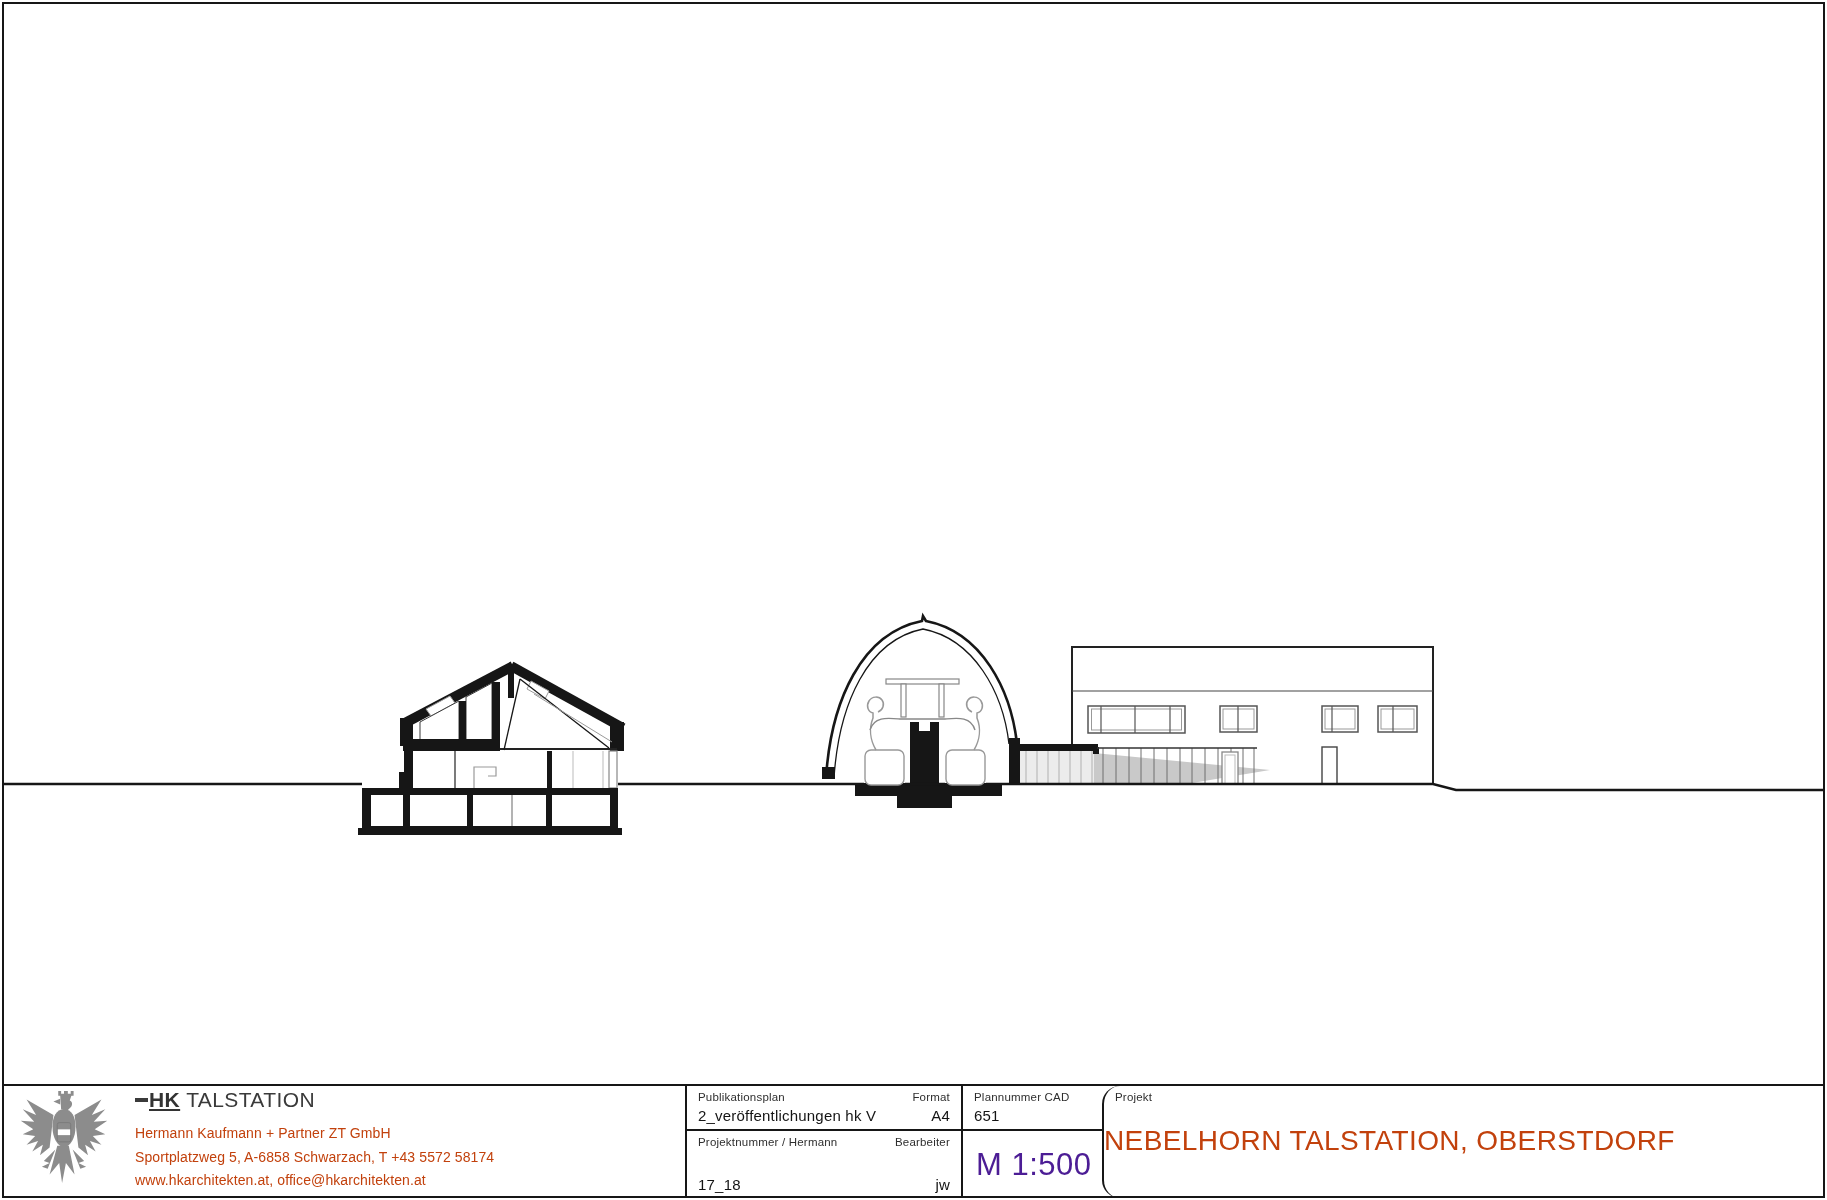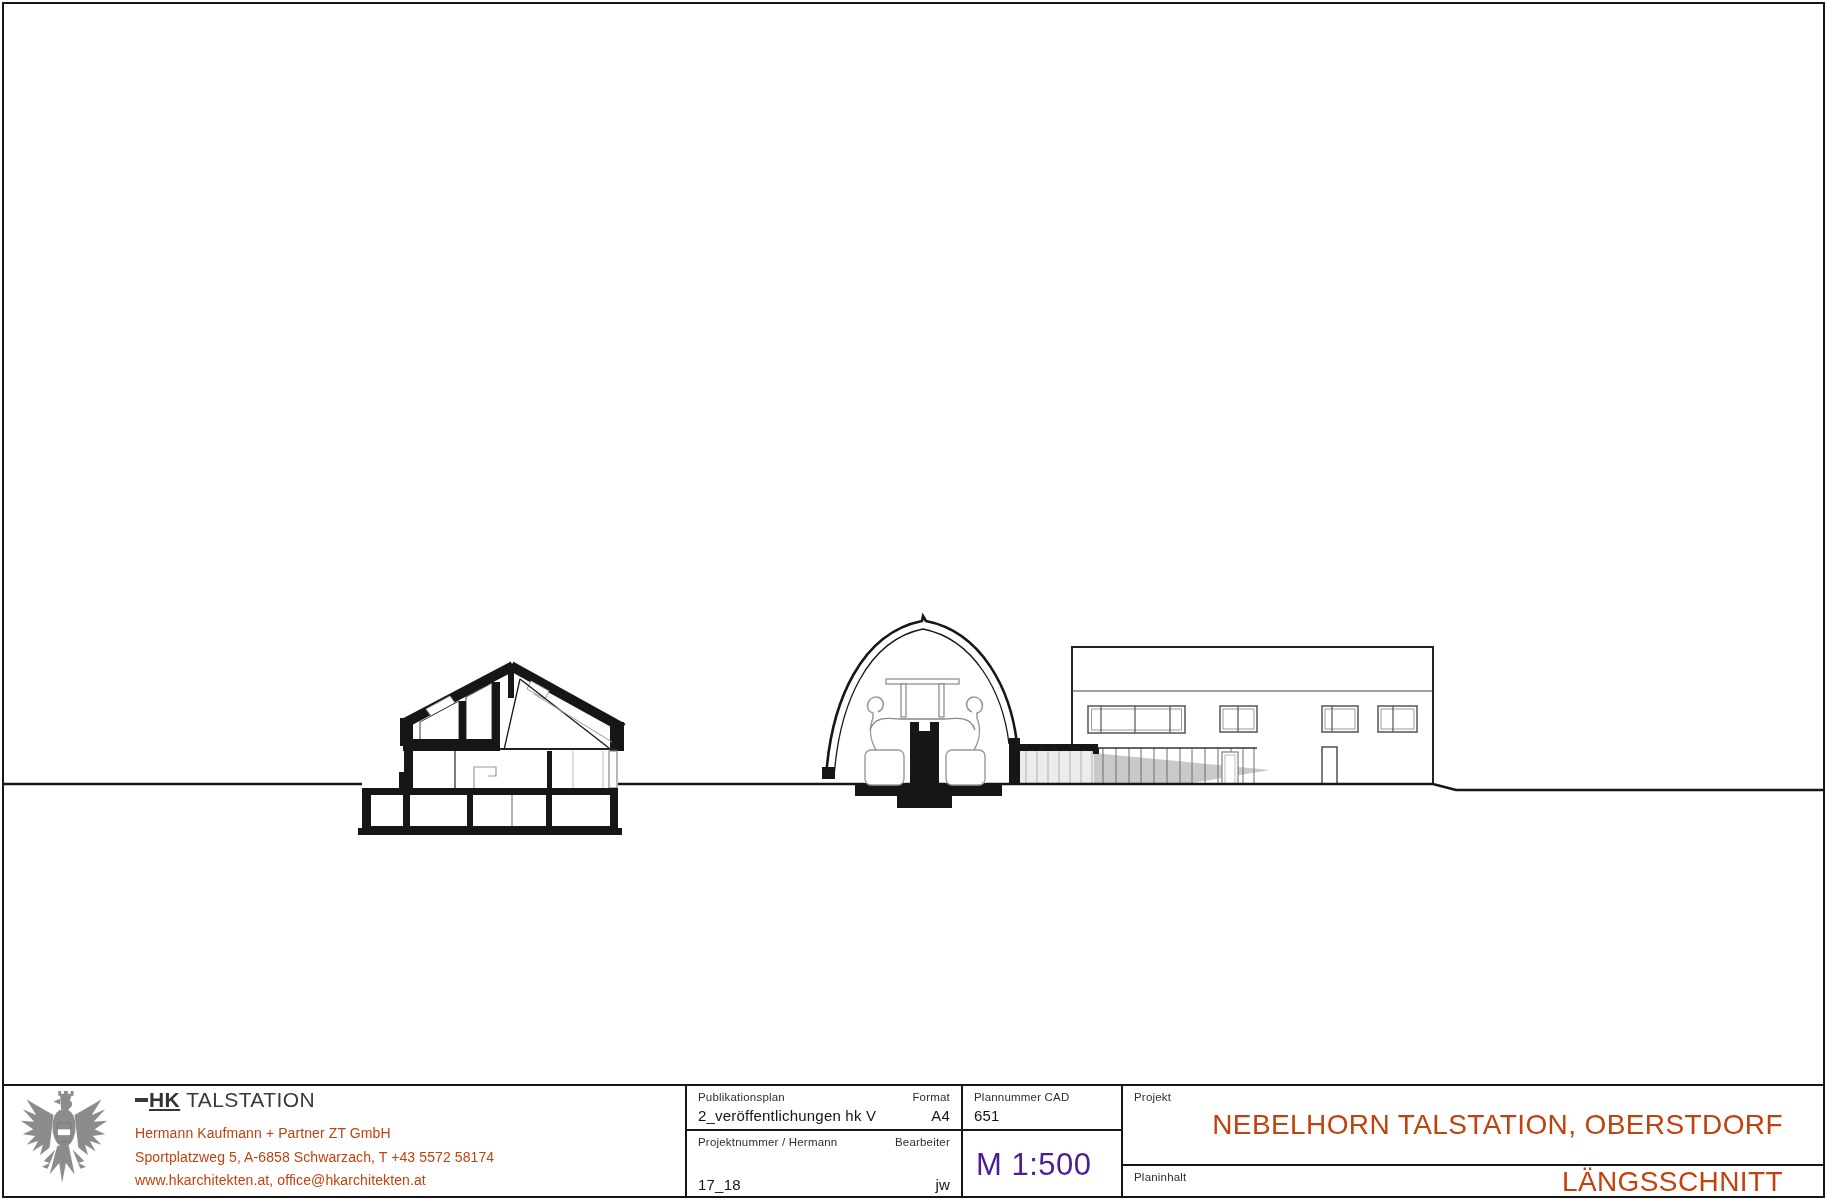--- a/index.html
+++ b/index.html
@@ -14,7 +14,7 @@
   .tb-col + .tb-col{border-left:2px solid #161616;}
   .col-architect{width:683px;position:relative;}
   .col-plan{width:276px;display:flex;flex-direction:column;}
-  .col-num{width:160px;display:flex;flex-direction:column;}
+  .col-num{width:141px;display:flex;flex-direction:column;}
   .col-project{flex:1;display:flex;flex-direction:column;}
   .tb-row-top{height:45px;border-bottom:2px solid #161616;box-sizing:border-box;position:relative;}
   .tb-row-bottom{flex:1;position:relative;}

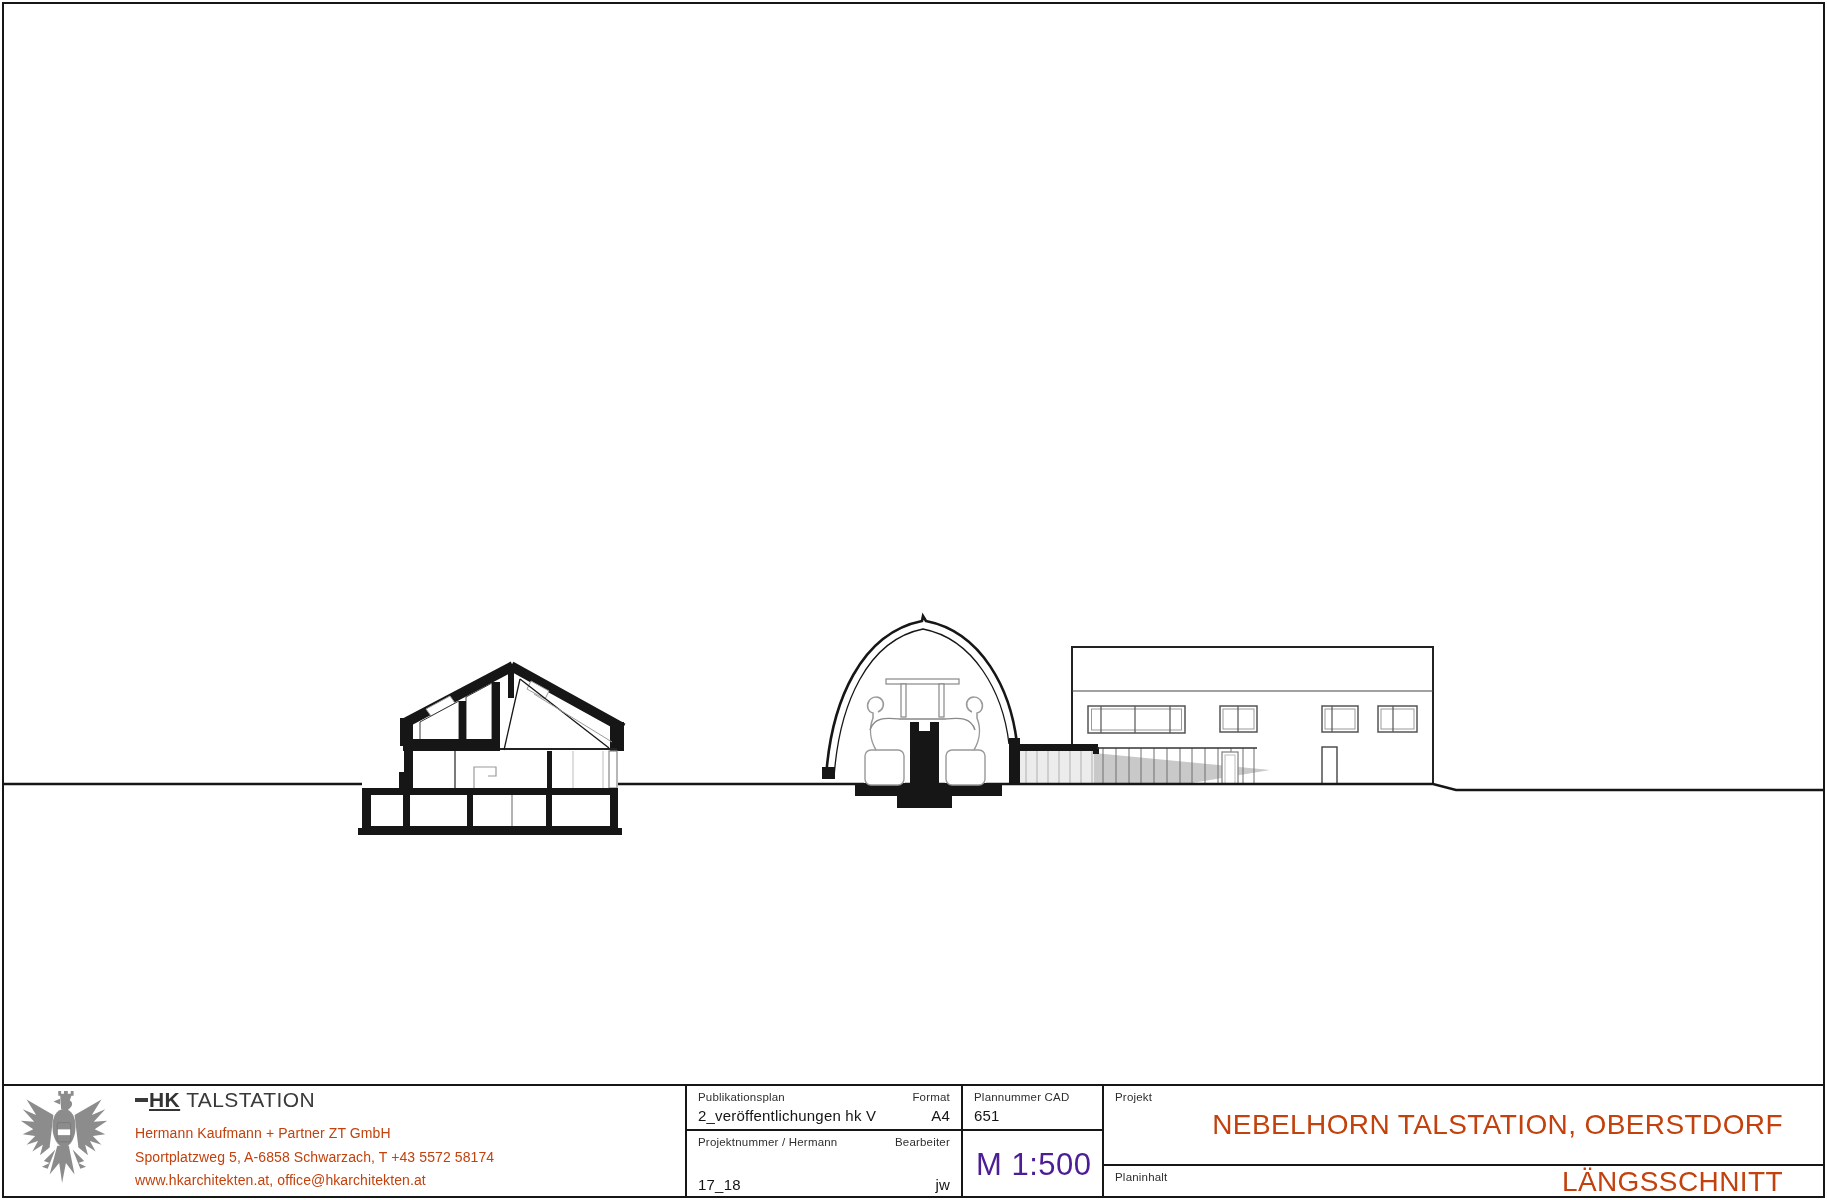--- a/index.html
+++ b/index.html
@@ -15,7 +15,7 @@
   .col-architect{width:683px;position:relative;}
   .col-plan{width:276px;display:flex;flex-direction:column;}
   .col-num{width:141px;display:flex;flex-direction:column;}
-  .col-project{flex:1;display:flex;flex-direction:column;}
+  .col-project{flex:1;display:flex;flex-direction:row;border-radius:18px;}
   .tb-row-top{height:45px;border-bottom:2px solid #161616;box-sizing:border-box;position:relative;}
   .tb-row-bottom{flex:1;position:relative;}
   .lblrow{display:flex;justify-content:space-between;padding:5px 11px 0 11px;}

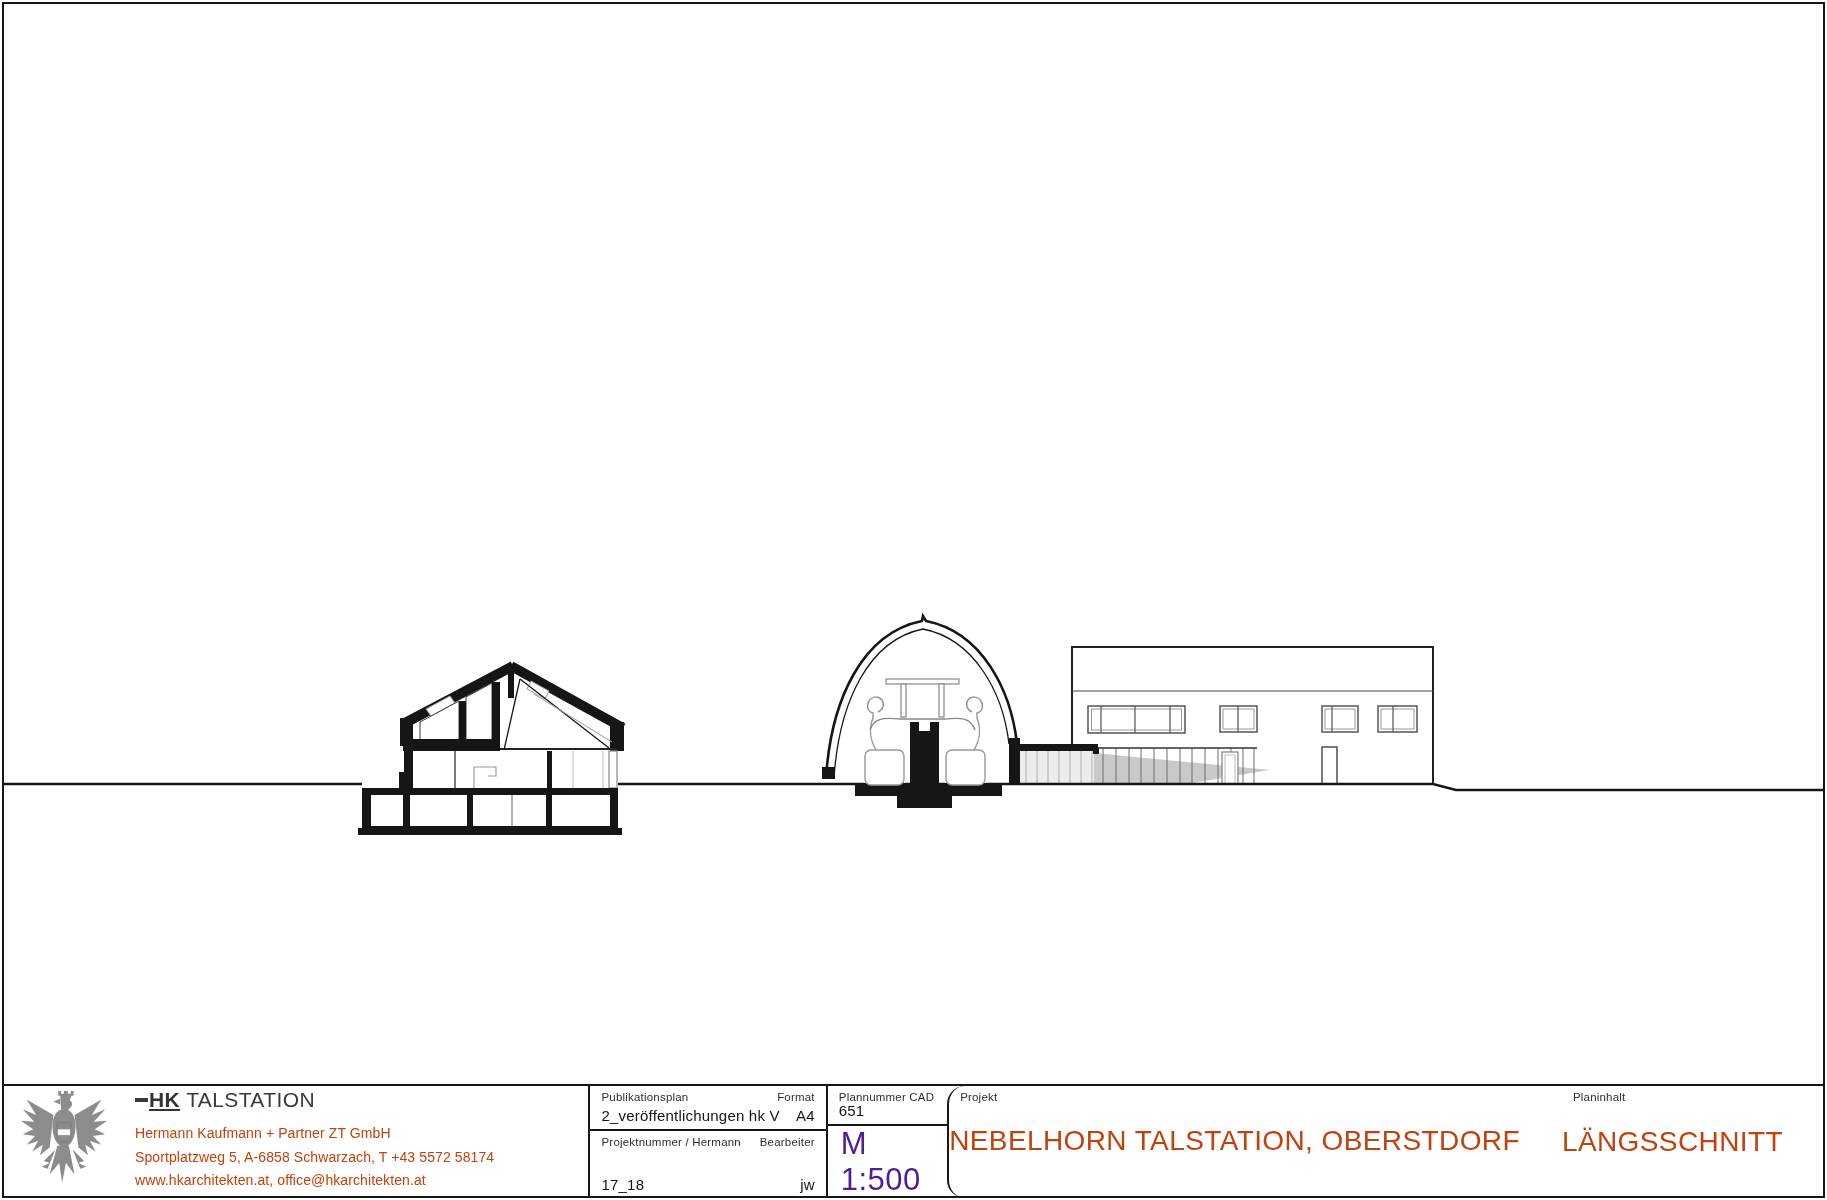--- a/index.html
+++ b/index.html
@@ -225,10 +225,6 @@
         <span class="lbl">Projekt</span>
         <div class="big-val">NEBELHORN TALSTATION, OBERSTDORF</div>
       </div>
-      <div class="tb-row-bottom big-cell">
-        <span class="lbl">Planinhalt</span>
-        <div class="big-val">LÄNGSSCHNITT</div>
-      </div>
     </div>
 
   </div>

